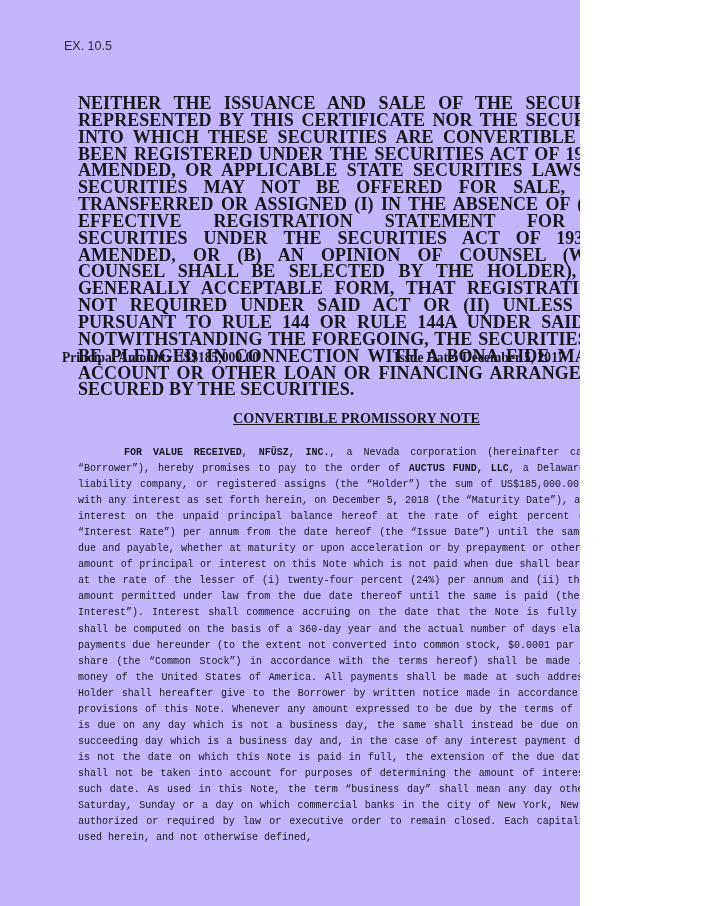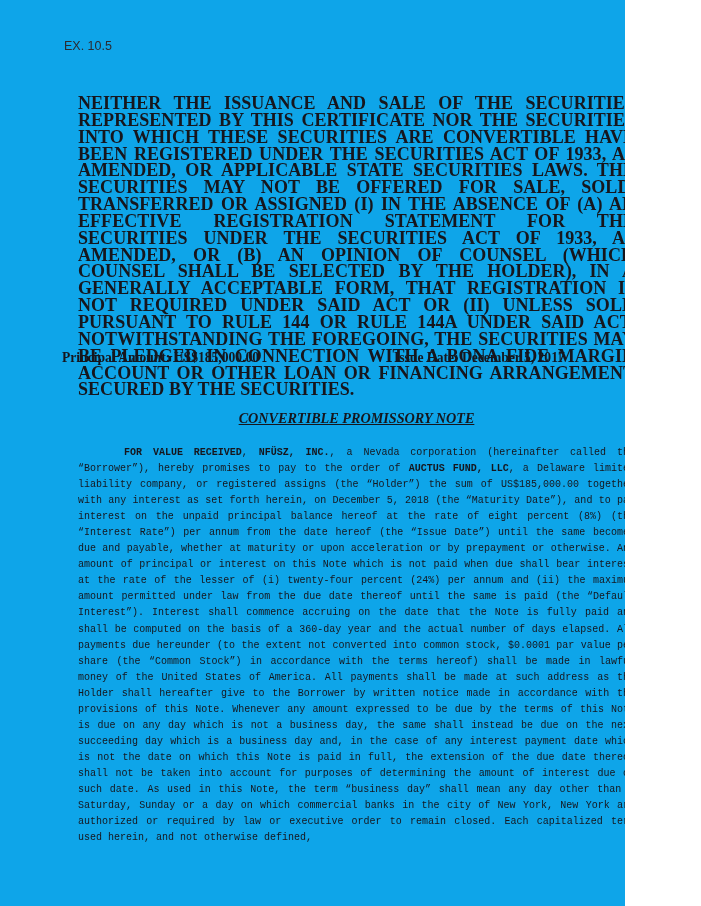--- a/index.html
+++ b/index.html
@@ -9,9 +9,9 @@
   }
   .page {
     position: relative;
-    width: 625px;
+    width: 580px;
     height: 906px;
-    background: #0ea5e9;
+    background: #c4b5fd;
     color: #16161d;
     font-family: "Liberation Serif", serif;
     overflow: hidden;

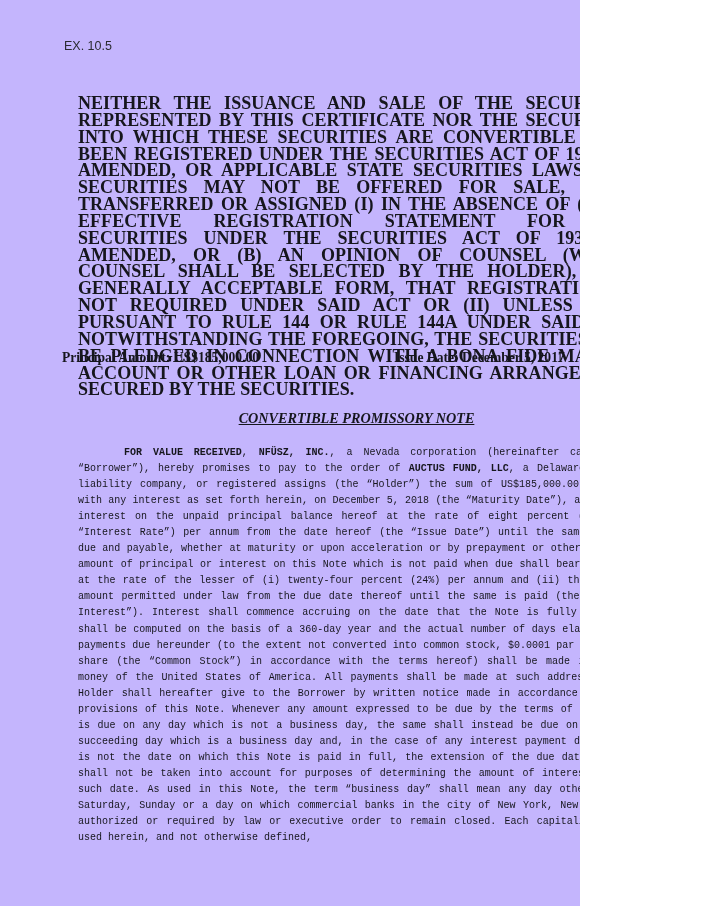--- a/index.html
+++ b/index.html
@@ -64,7 +64,6 @@
   }
   .note-title span {
     text-decoration: underline;
-    font-style: italic;
   }
   .body-text {
     position: absolute;

